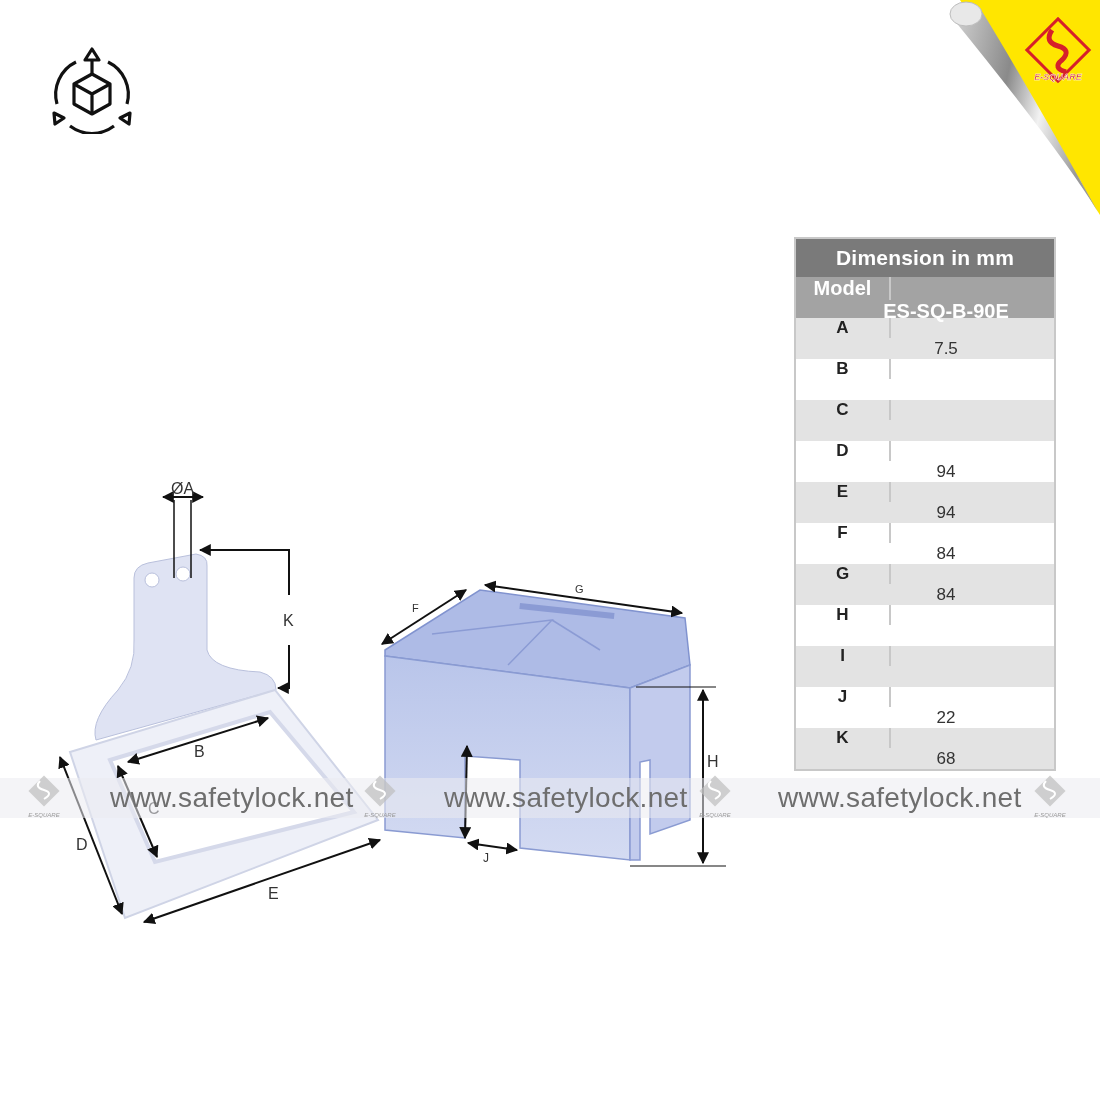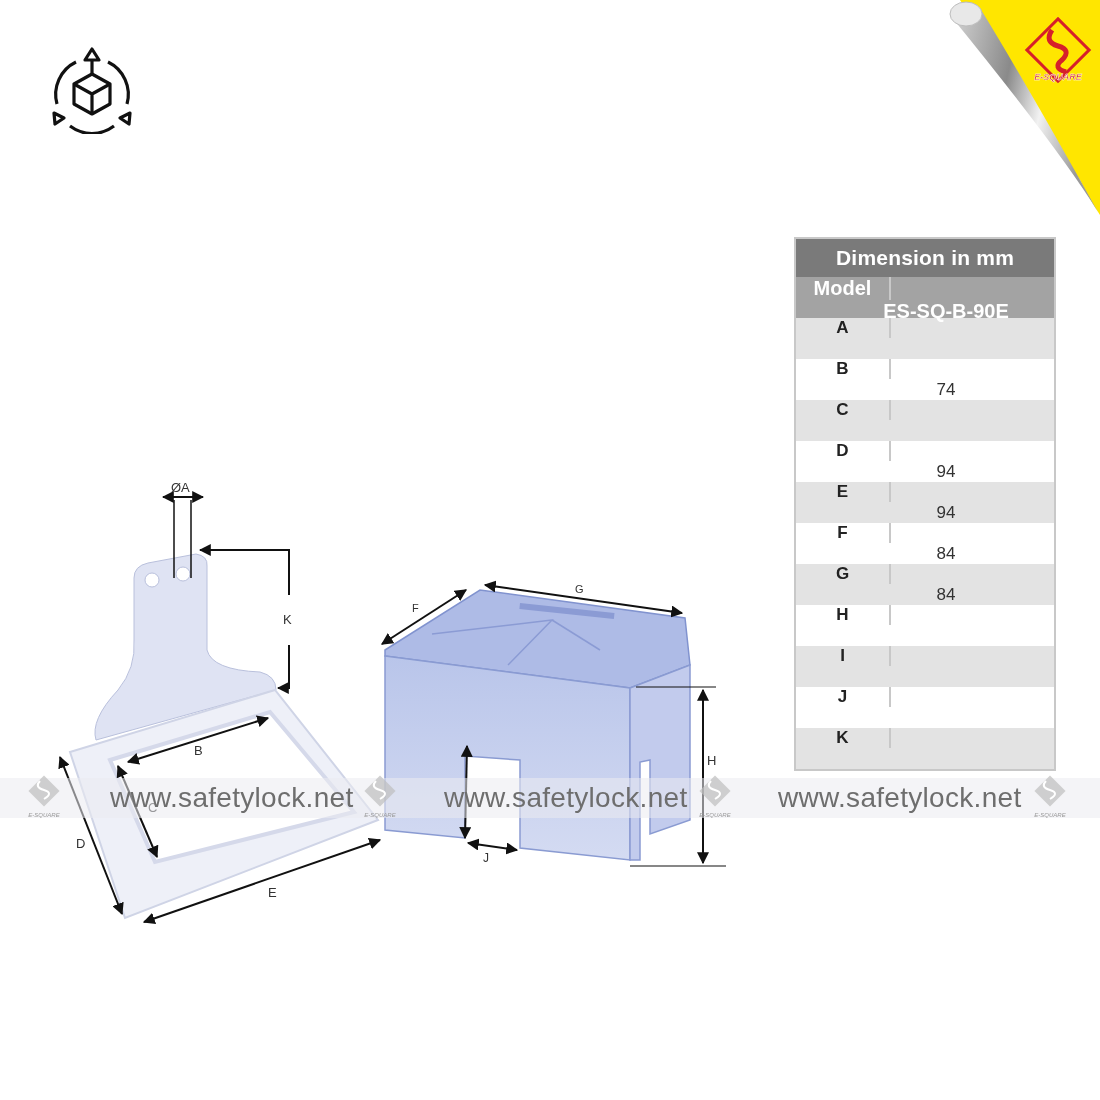--- a/index.html
+++ b/index.html
@@ -179,6 +179,7 @@
   </div>
   <div class="t-row odd">
       <div class="t-cell-l t-key">A</div>
+      <div class="t-cell-r t-val">7.5</div>
     </div>
   <div class="t-row even">
       <div class="t-cell-l t-key">B</div>

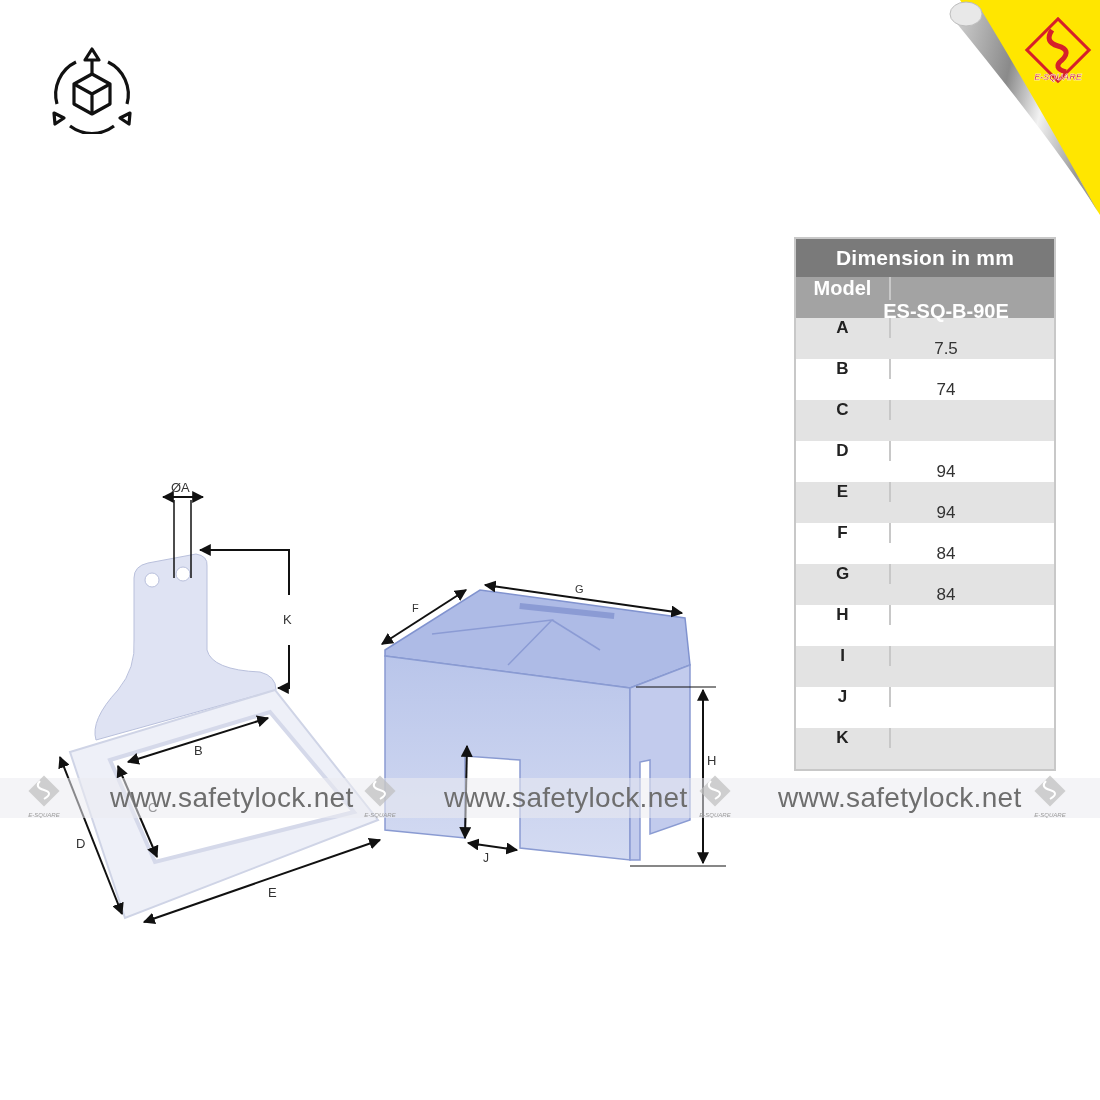--- a/index.html
+++ b/index.html
@@ -183,7 +183,6 @@
     </div>
   <div class="t-row even">
       <div class="t-cell-l t-key">B</div>
-      <div class="t-cell-r t-val">74</div>
     </div>
   <div class="t-row odd">
       <div class="t-cell-l t-key">C</div>

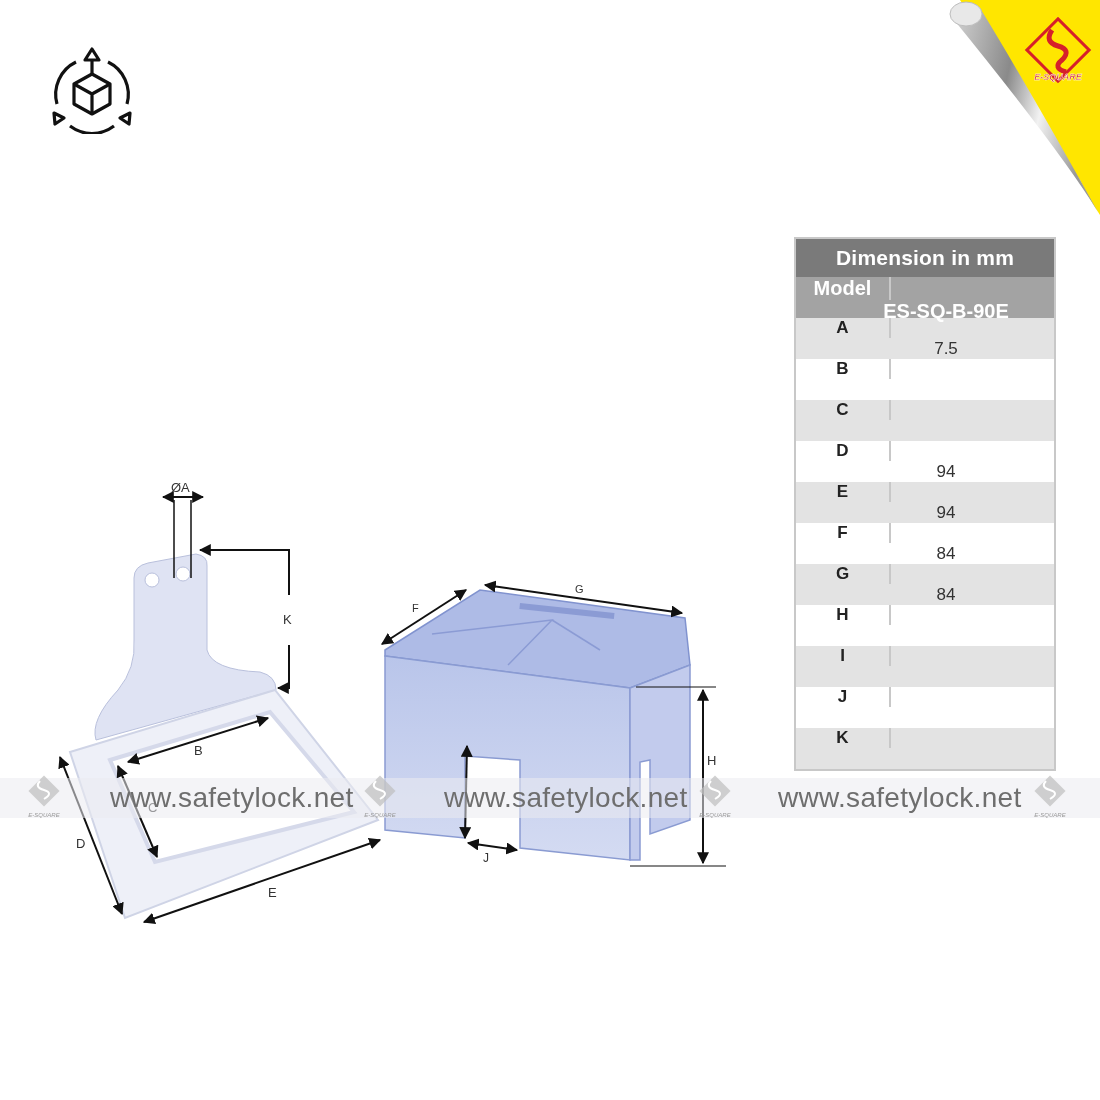--- a/index.html
+++ b/index.html
@@ -49,7 +49,7 @@
   }
   .wm-logo { width: 40px; height: 46px; top: 775px; }
 
-  .dim-label { font-size: 13px; color: #333; }
+  .dim-label { font-size: 16px; color: #333; }
 </style>
 </head>
 <body>

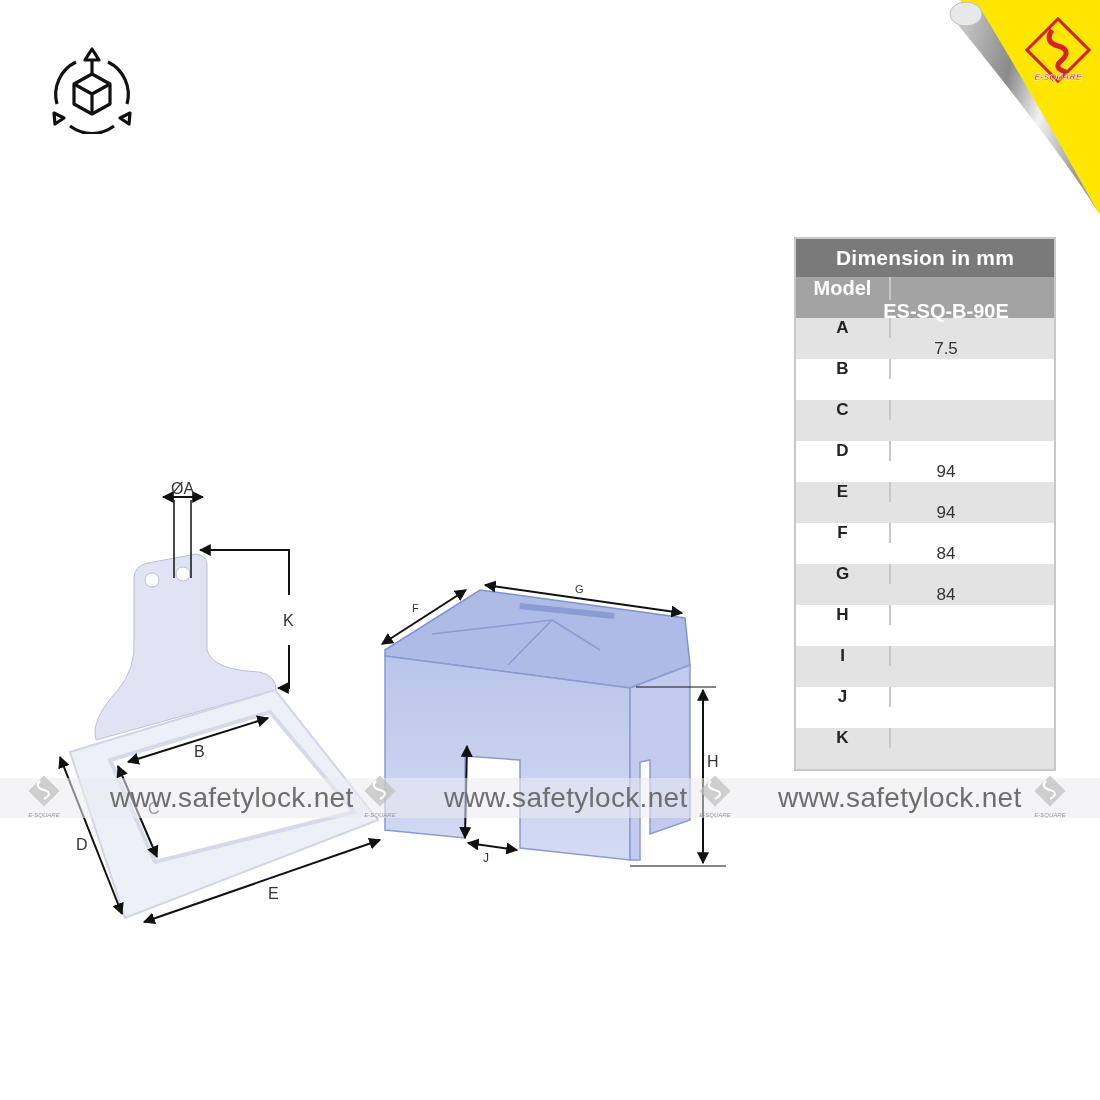--- a/index.html
+++ b/index.html
@@ -211,6 +211,7 @@
     </div>
   <div class="t-row even">
       <div class="t-cell-l t-key">J</div>
+      <div class="t-cell-r t-val">22</div>
     </div>
   <div class="t-row odd">
       <div class="t-cell-l t-key">K</div>

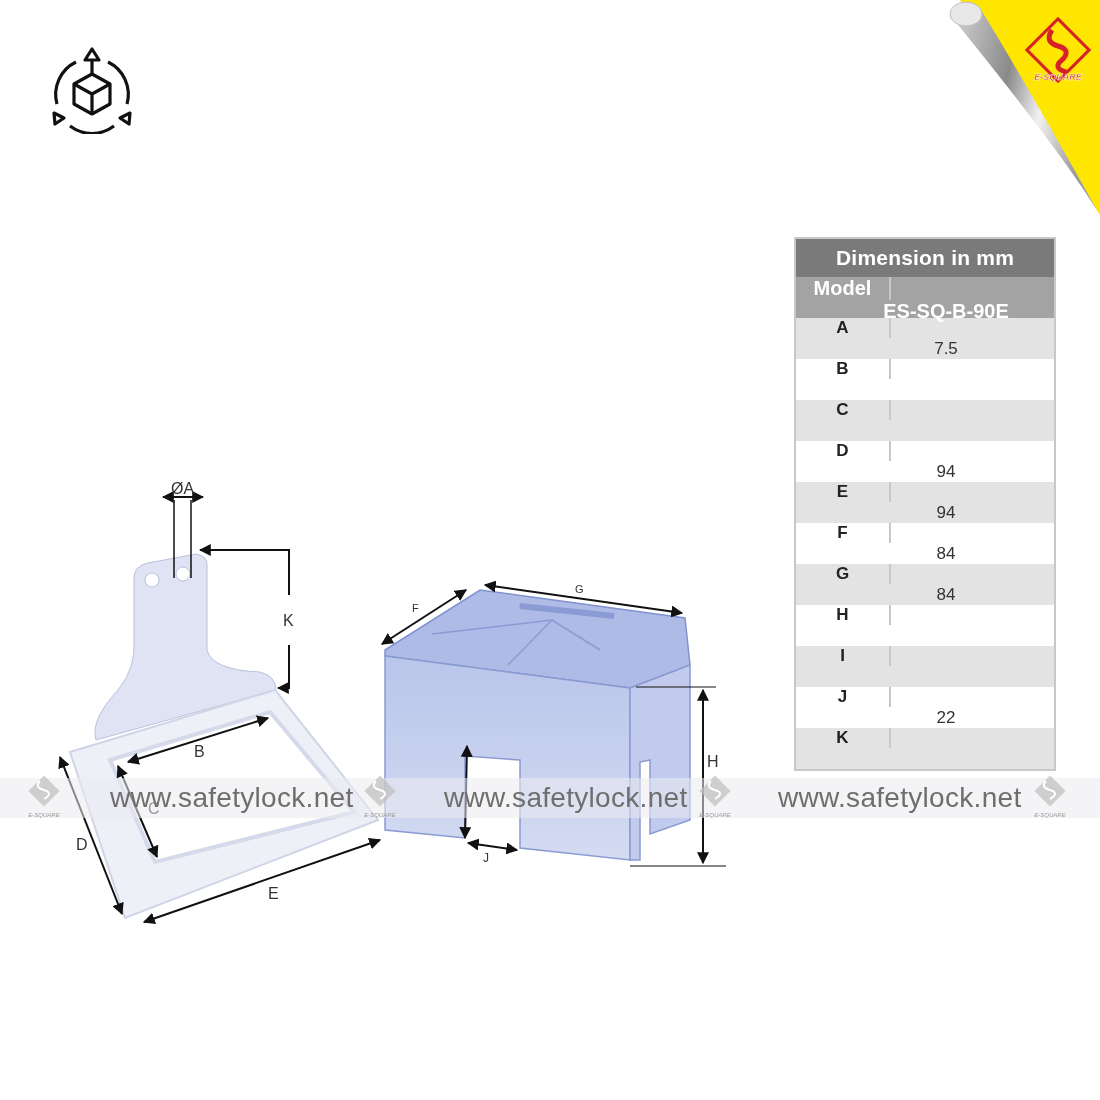--- a/index.html
+++ b/index.html
@@ -215,6 +215,7 @@
     </div>
   <div class="t-row odd">
       <div class="t-cell-l t-key">K</div>
+      <div class="t-cell-r t-val">68</div>
     </div>
 </div>
 

